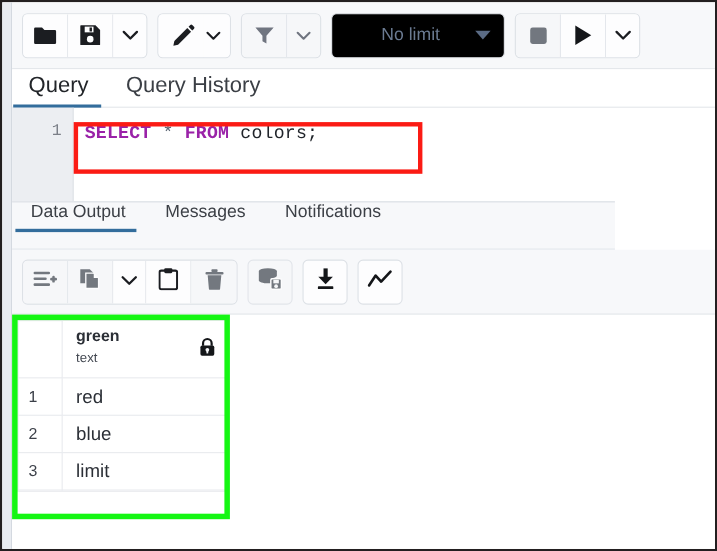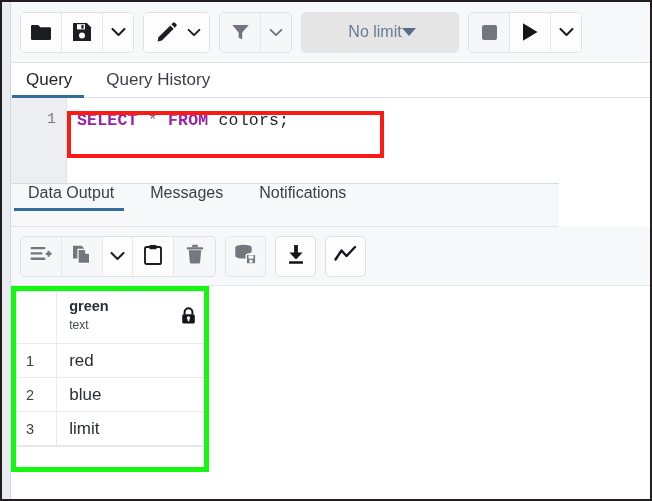--- a/index.html
+++ b/index.html
@@ -74,14 +74,15 @@
   .limit-box {
     display: flex;
     align-items: center;
-    justify-content: center;
+    justify-content: flex-end;
     width: 158px;
     height: 41px;
     border: 1px solid #e2e5ea;
     border-radius: 5px;
-    background: #e5e5e5;
+    background: #000000;
     padding: 0 12px 0 16px;
     cursor: pointer;
+    gap: 32px;
   }
   .limit-text {
     font-size: 16px;

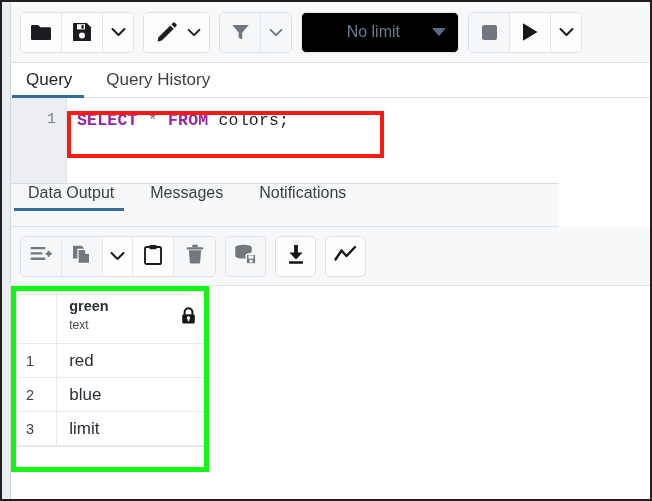--- a/index.html
+++ b/index.html
@@ -109,7 +109,7 @@
   }
   .qtab {
     position: relative;
-    font-size: 17px;
+    font-size: 20px;
     color: #3b3f45;
     padding: 0 16px 7px 2px;
     cursor: pointer;

